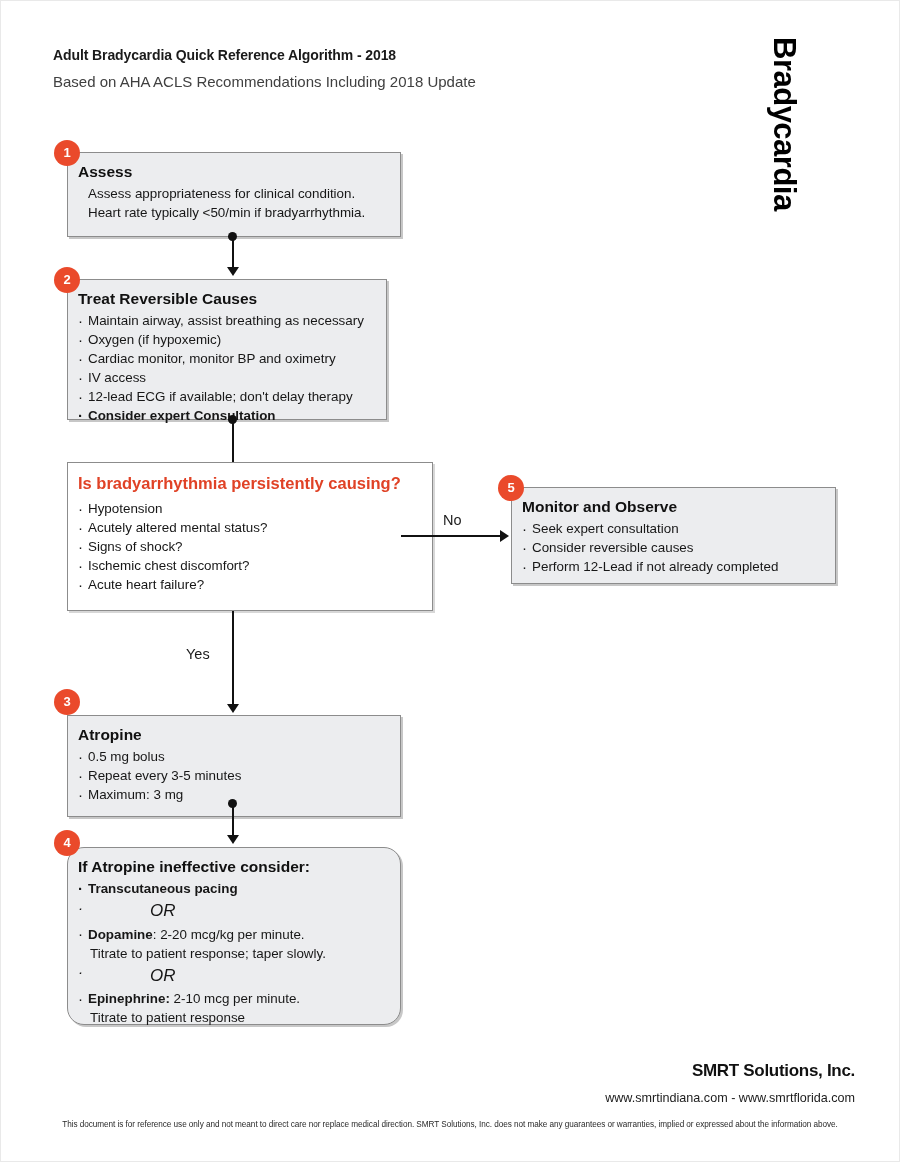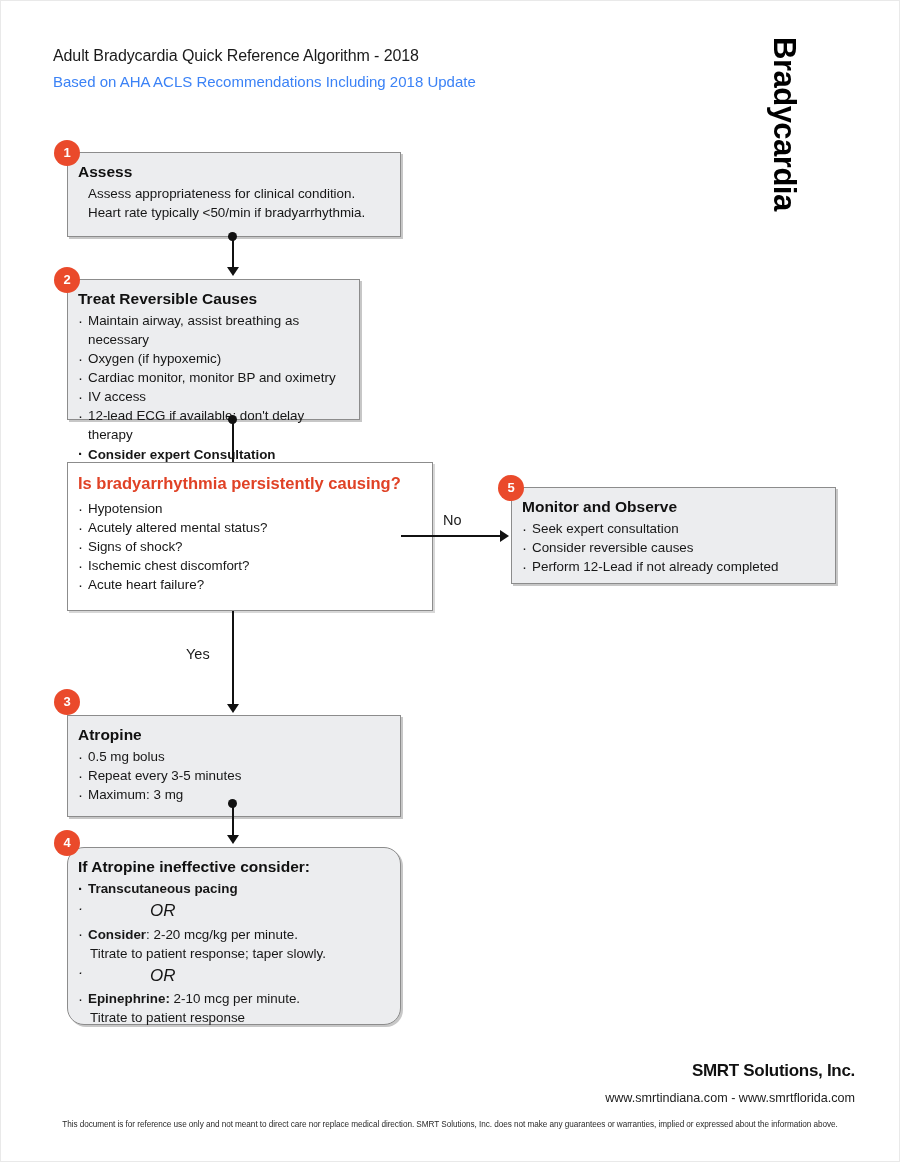--- a/index.html
+++ b/index.html
@@ -27,8 +27,8 @@
     position: absolute;
     left: 52px;
     top: 46px;
-    font-size: 16px;
-    font-weight: normal;
+    font-size: 14px;
+    font-weight: bold;
     color: #1a1a1a;
     letter-spacing: -0.1px;
     white-space: nowrap;

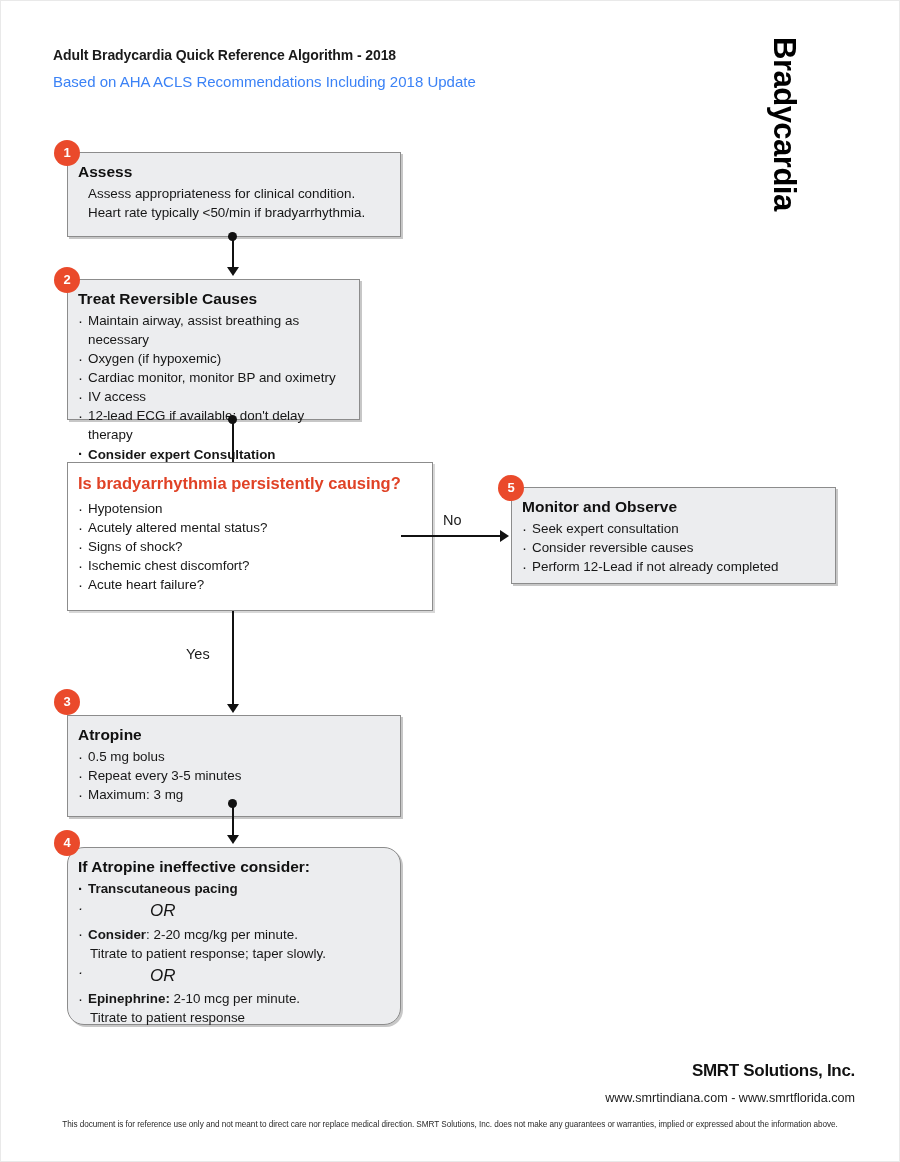--- a/index.html
+++ b/index.html
@@ -39,7 +39,7 @@
     top: 72px;
     font-size: 15px;
     font-weight: normal;
-    color: #3b82f6;
+    color: #404040;
     white-space: nowrap;
   }
 

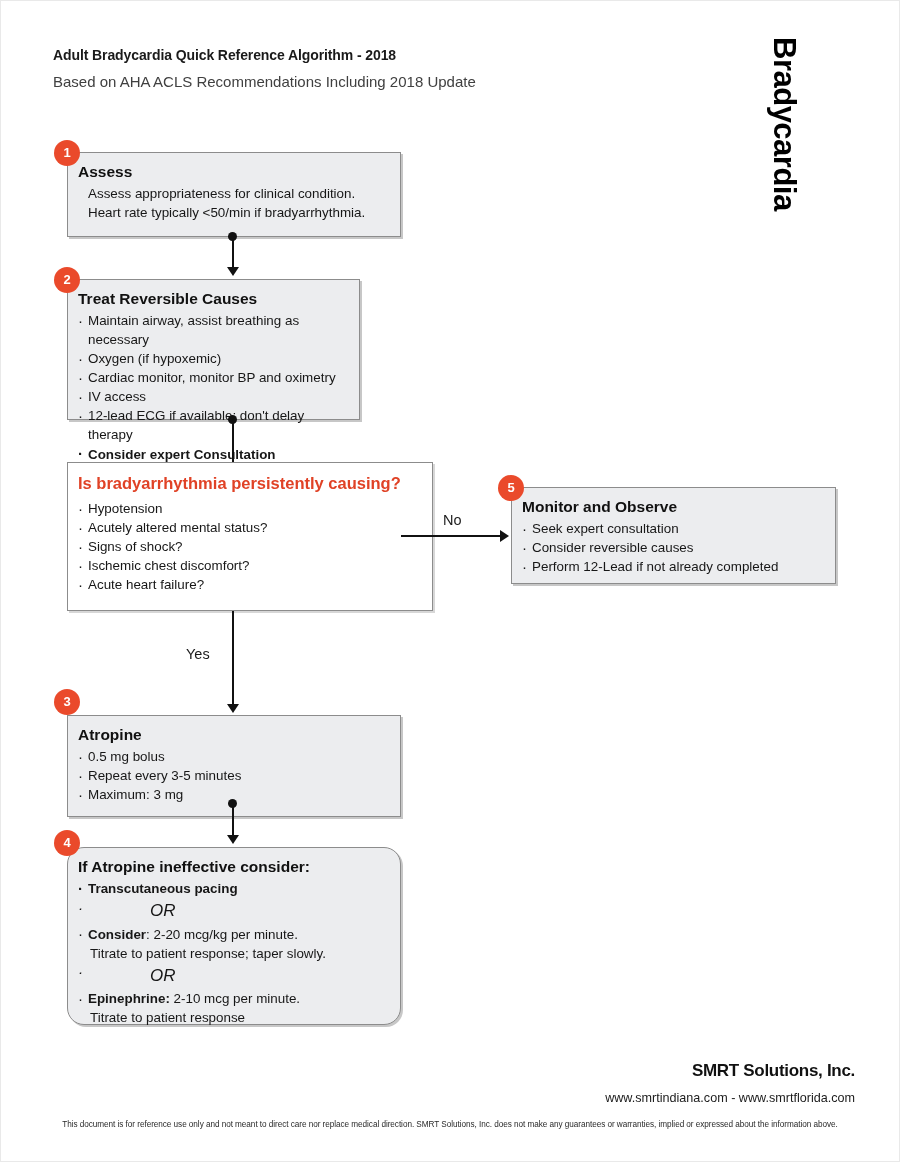--- a/index.html
+++ b/index.html
@@ -231,7 +231,7 @@
   <div class="vline" style="left:230.5px; top:236px; height:32px;"></div>
   <div class="arrow-down" style="left:225.5px; top:266px;"></div>
 
-  <div class="box" style="left:66px; top:278px; width:293px; height:141px;">
+  <div class="box" style="left:66px; top:278px; width:320px; height:141px;">
     <div class="box-inner">
       <div class="box-title">Treat Reversible Causes</div>
       <ul class="blist">

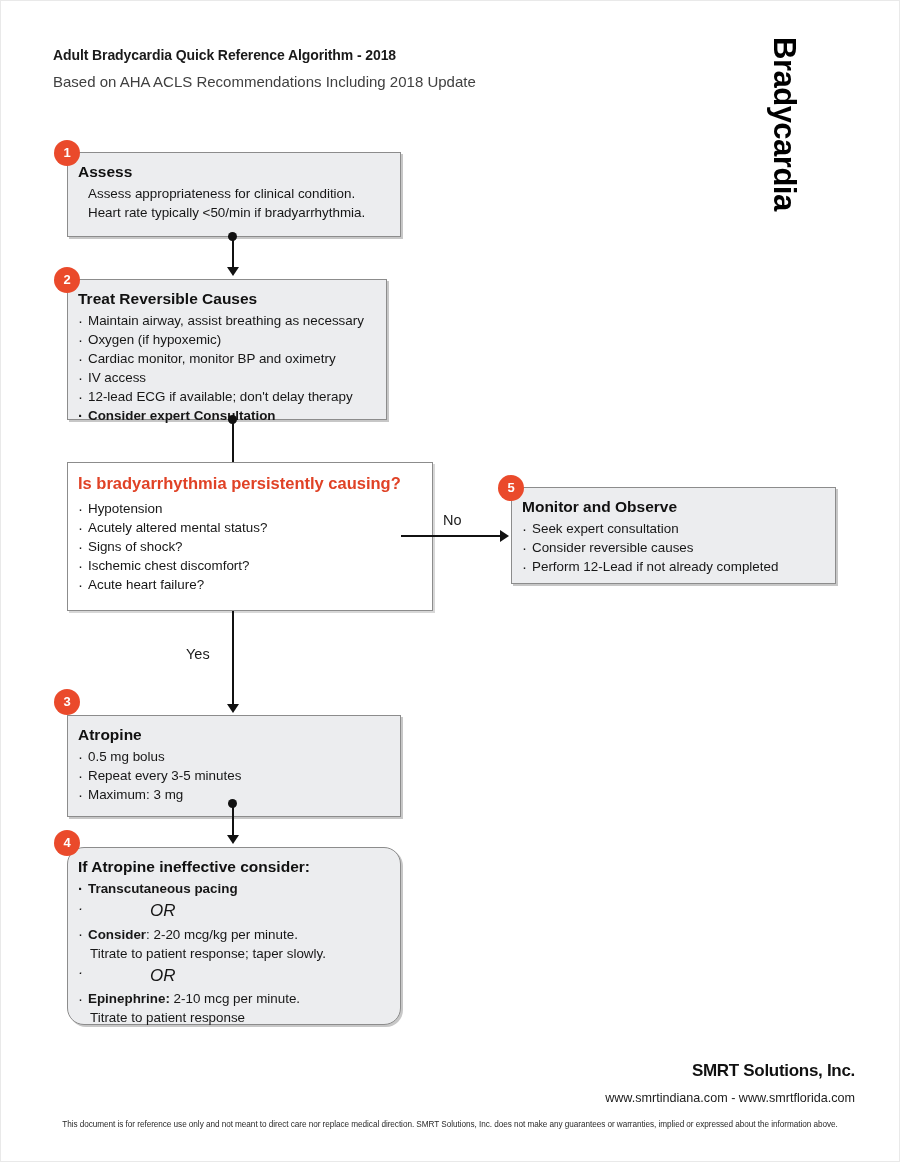--- a/index.html
+++ b/index.html
@@ -304,7 +304,7 @@
       <ul class="blist">
         <li class="b">Transcutaneous pacing</li>
         <li class="orsep">OR</li>
-        <li><span class="lead">Consider</span><span>: 2-20 mcg/kg per minute.</span></li>
+        <li><span class="lead">Dopamine</span><span>: 2-20 mcg/kg per minute.</span></li>
         <li class="cont">Titrate to patient response; taper slowly.</li>
         <li class="orsep">OR</li>
         <li><span class="lead">Epinephrine:</span><span> 2-10 mcg per minute.</span></li>

